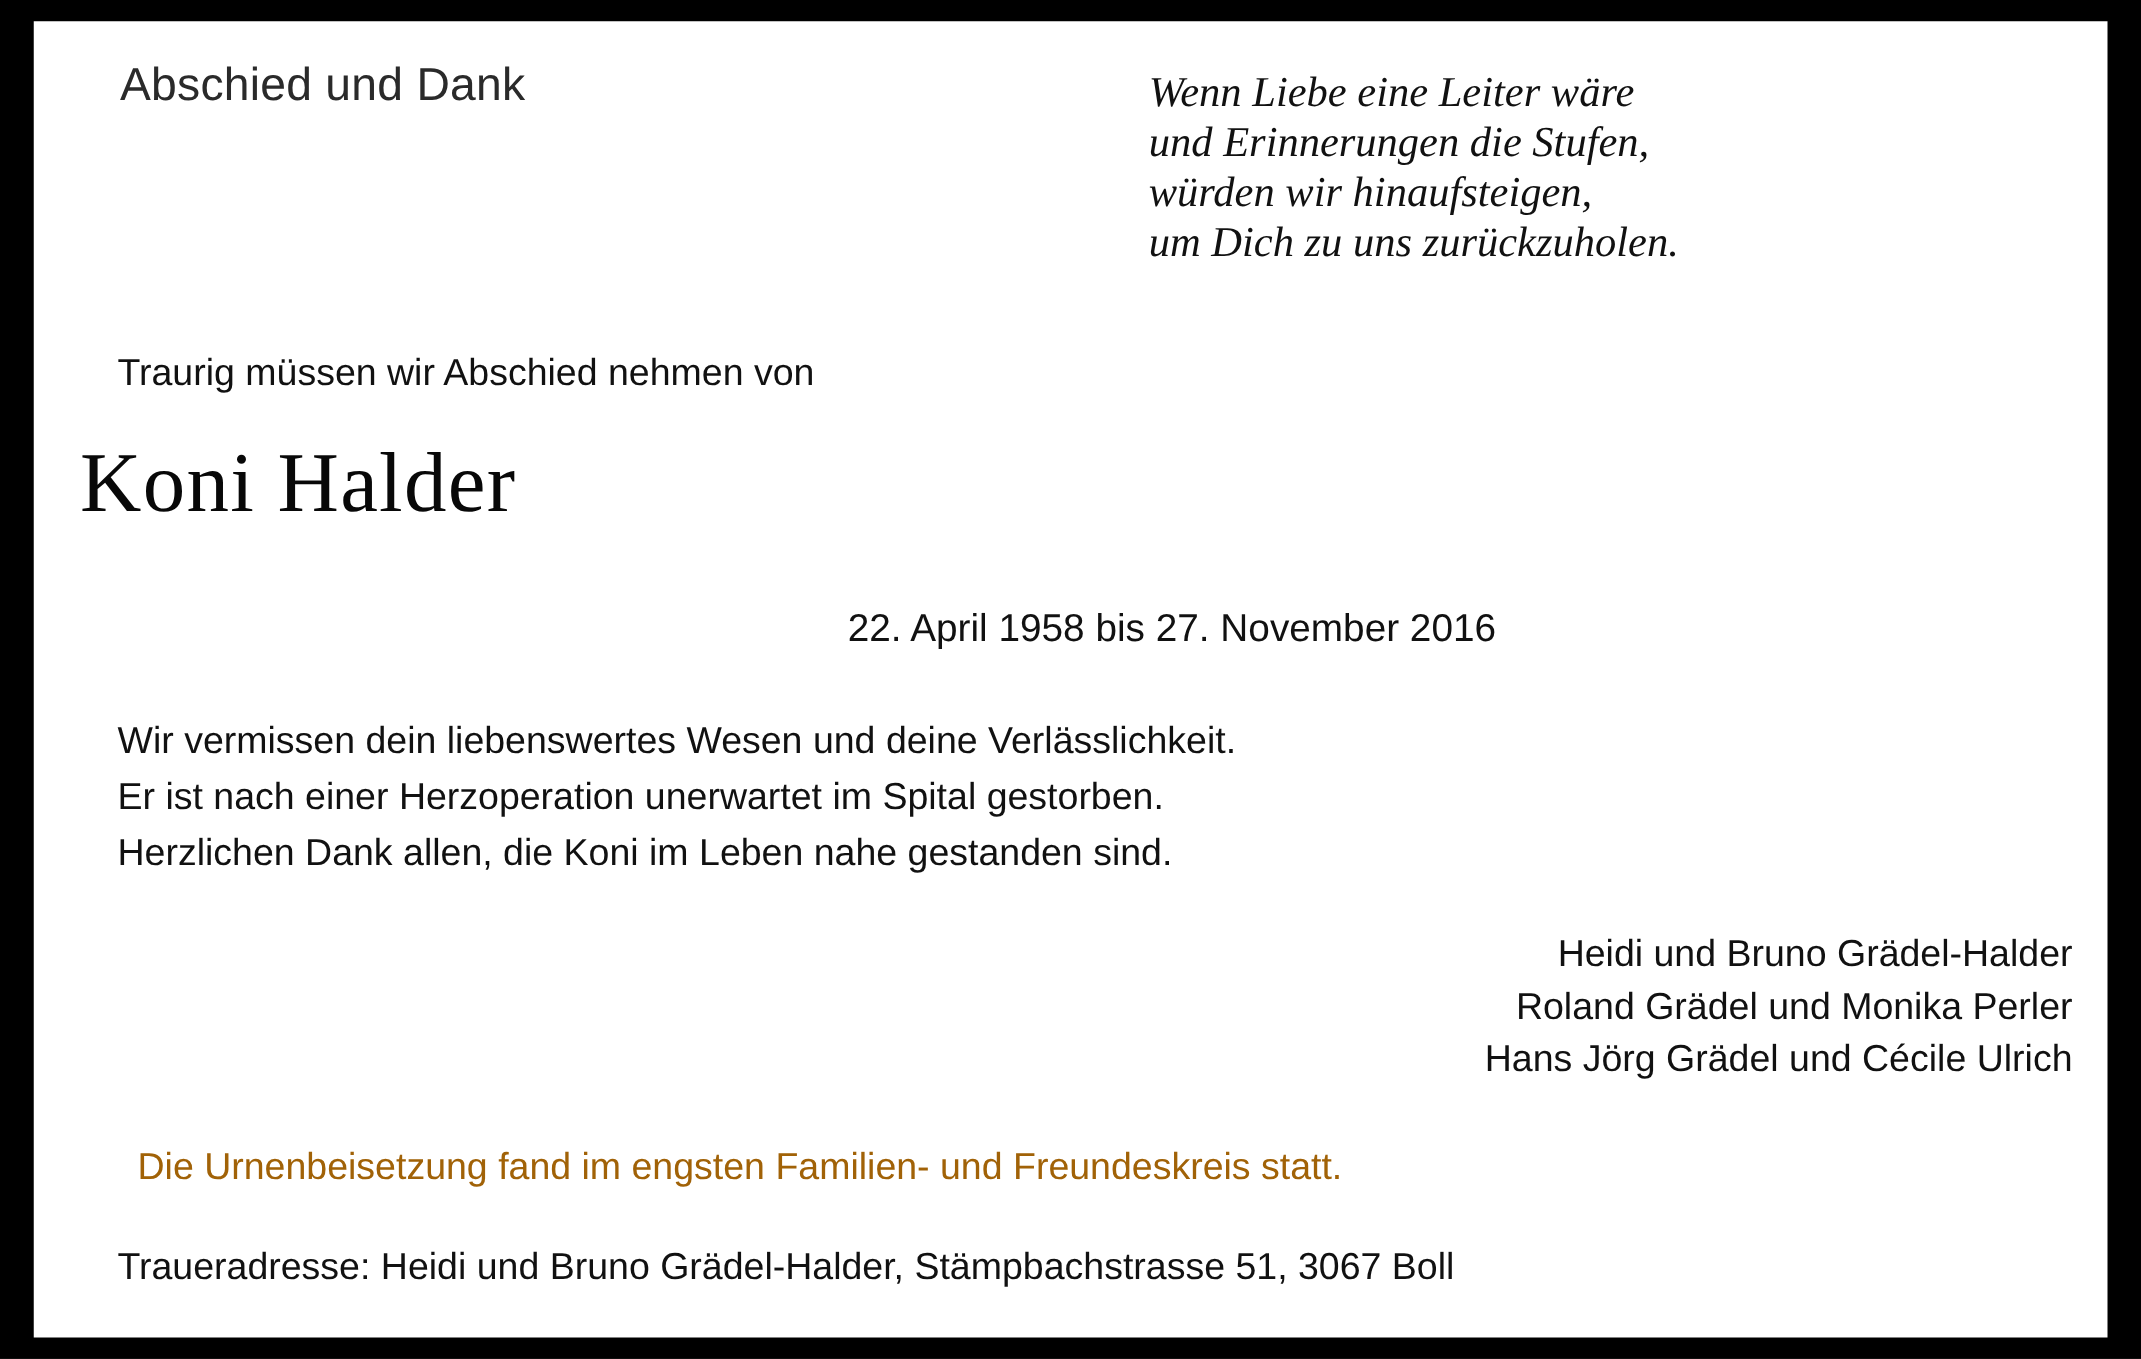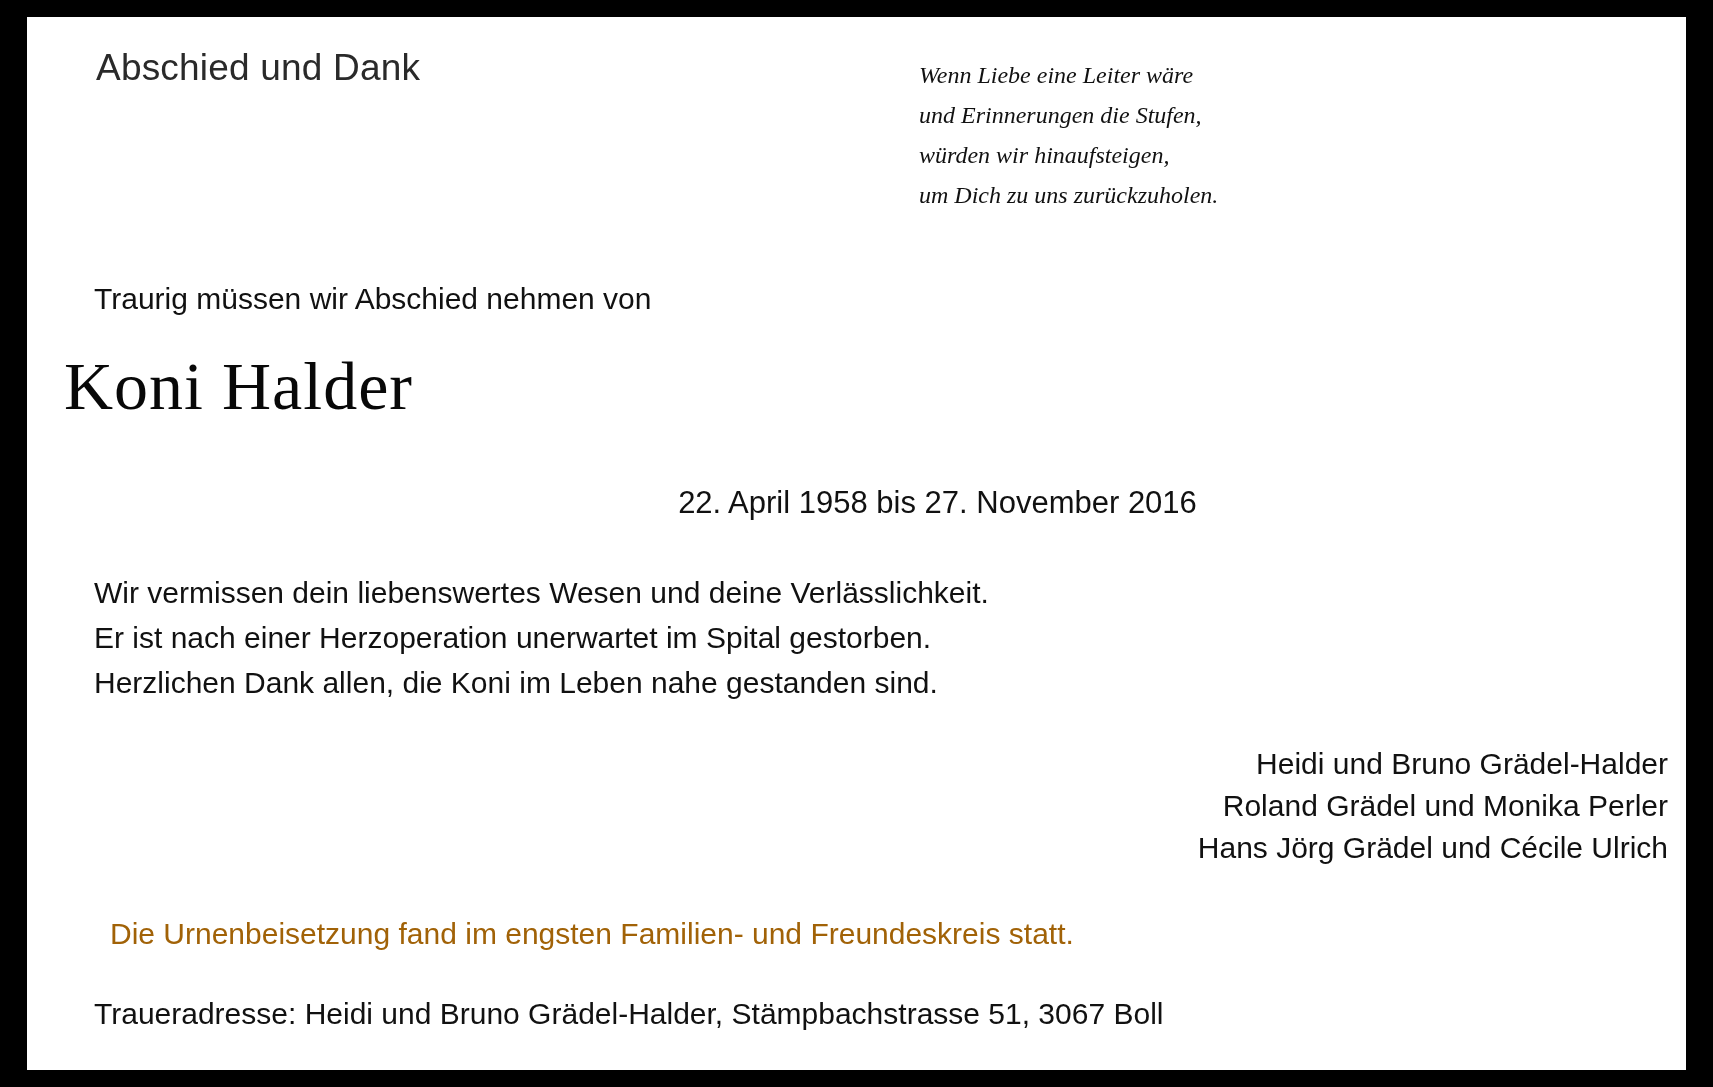--- a/index.html
+++ b/index.html
@@ -51,7 +51,7 @@
     top: 38px;
     font-family: "Liberation Serif", serif;
     font-style: italic;
-    font-size: 24px;
+    font-size: 34px;
     line-height: 40px;
     color: #111111;
     white-space: nowrap;

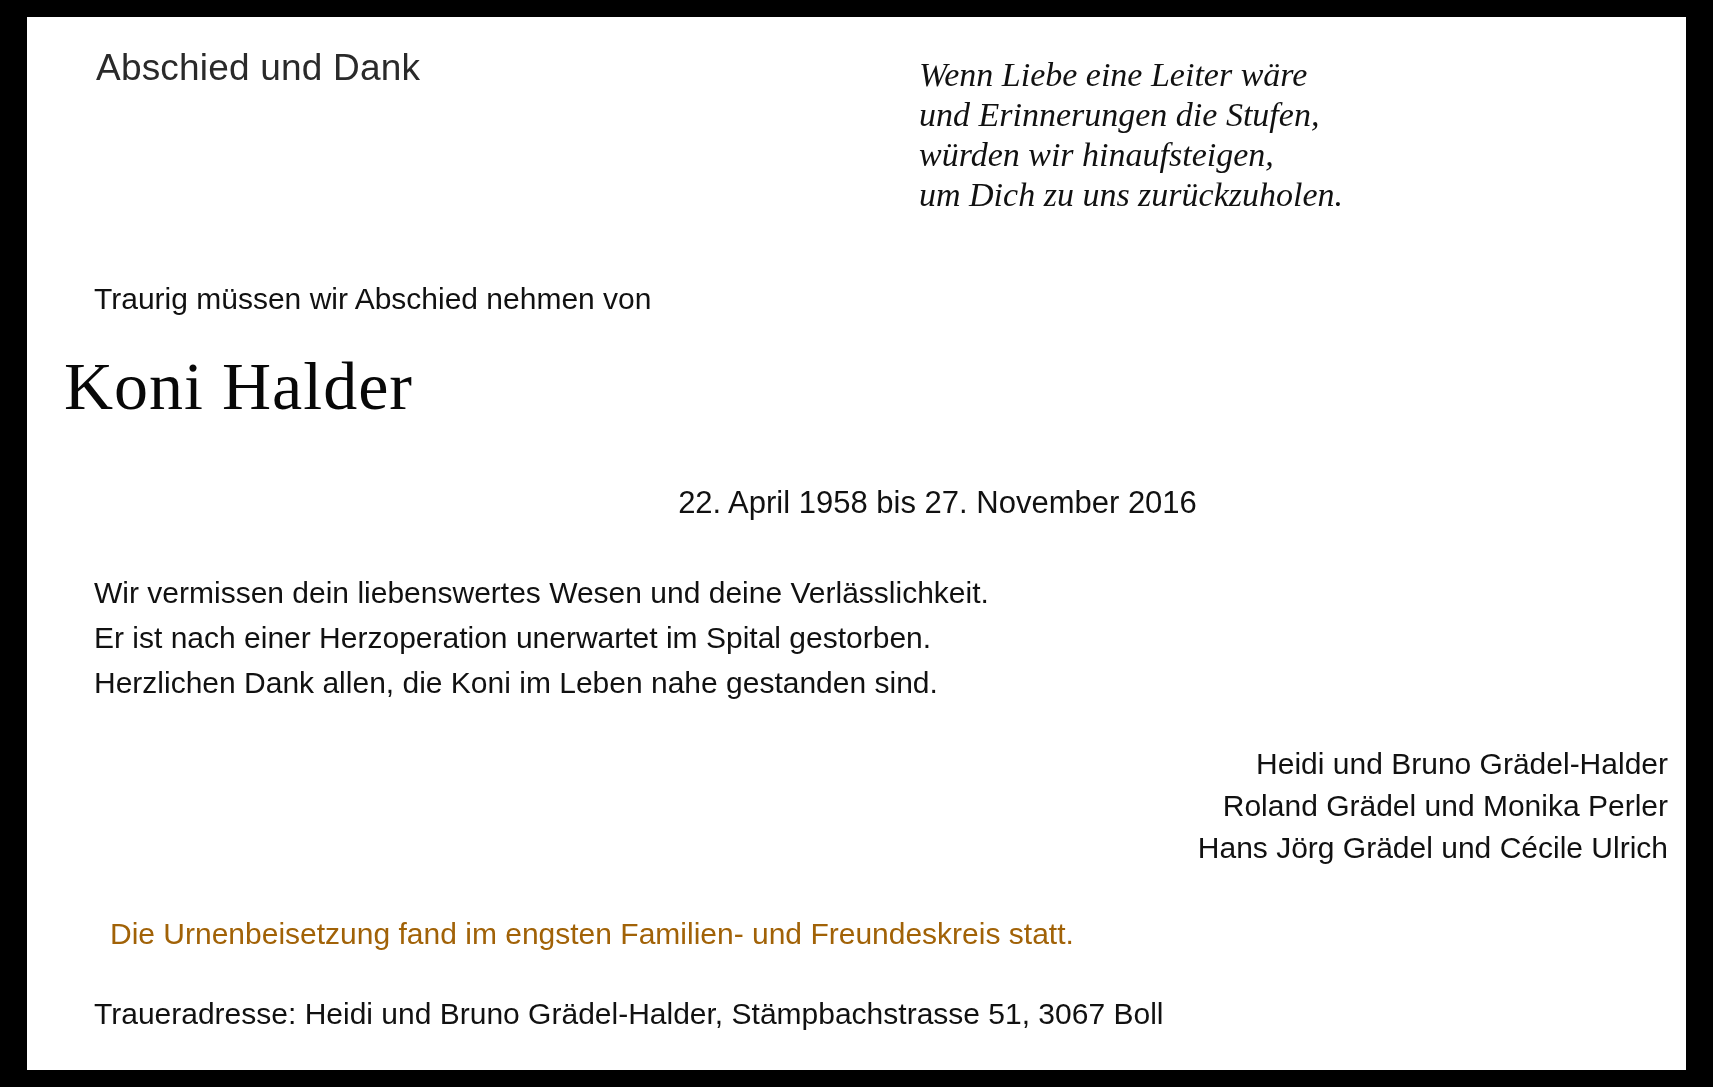--- a/index.html
+++ b/index.html
@@ -114,7 +114,7 @@
   
   .survivors {
     position: absolute;
-    right: 55px;
+    right: 65px;
     top: 726px;
     text-align: right;
     font-size: 30px;

